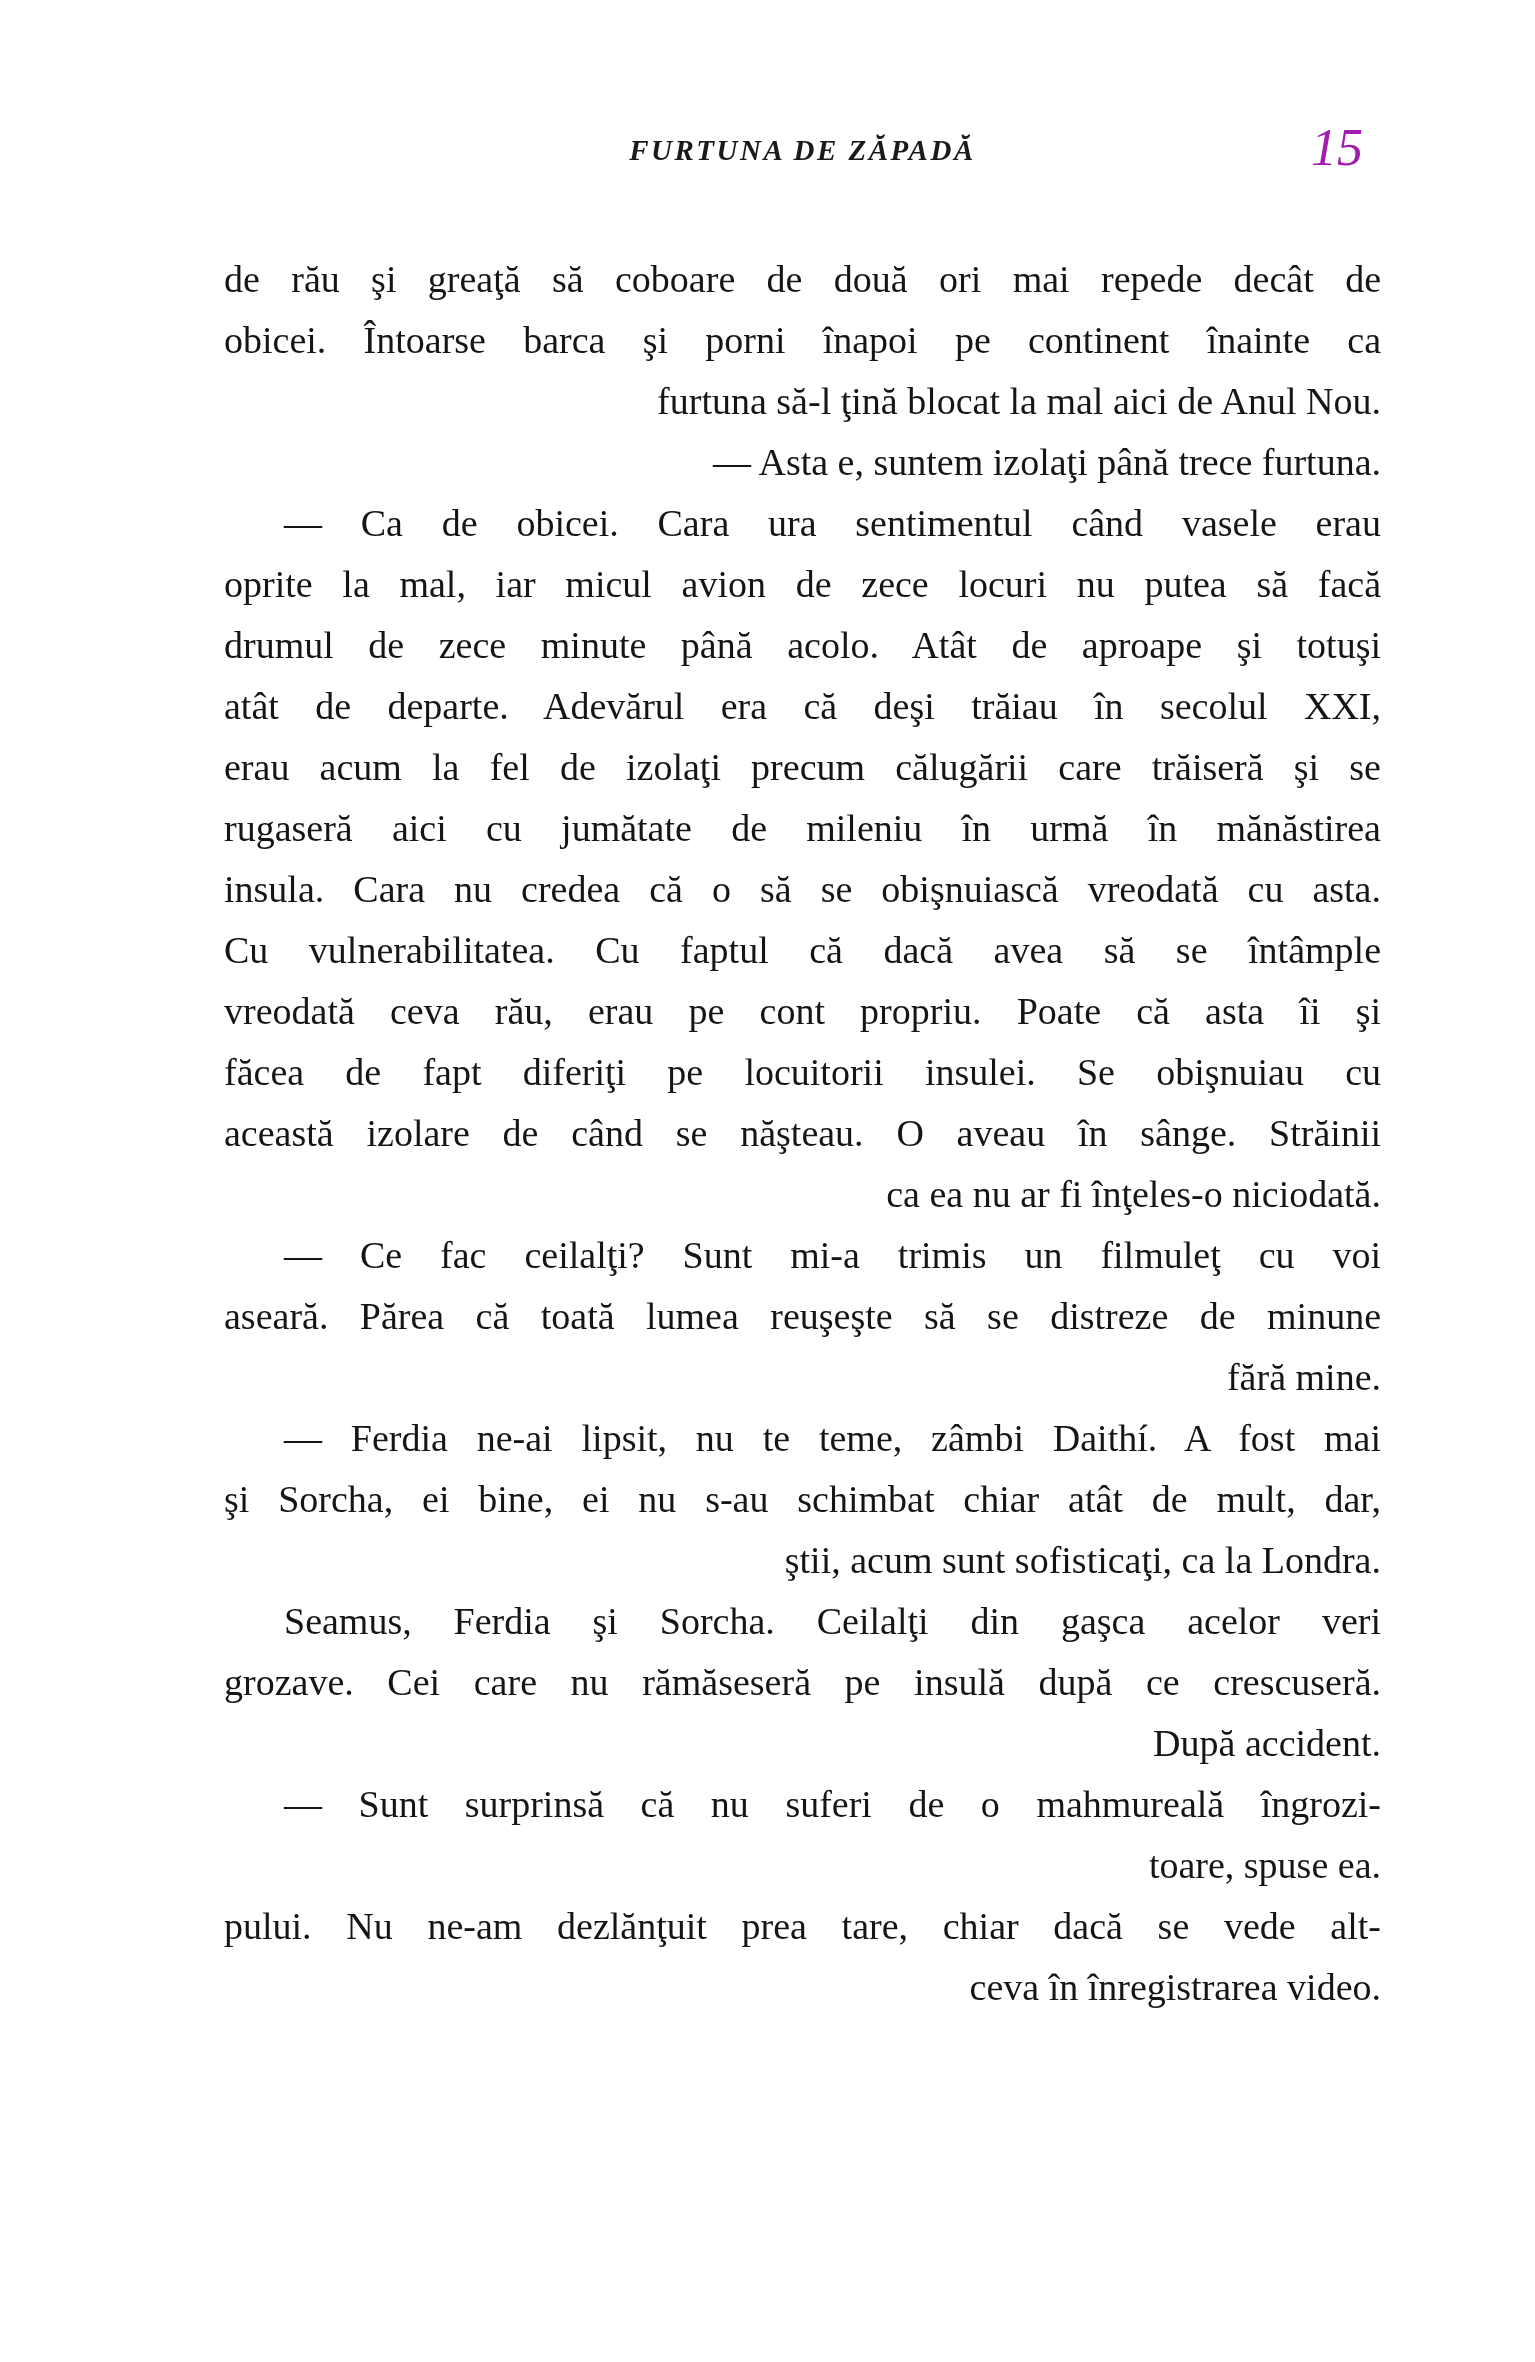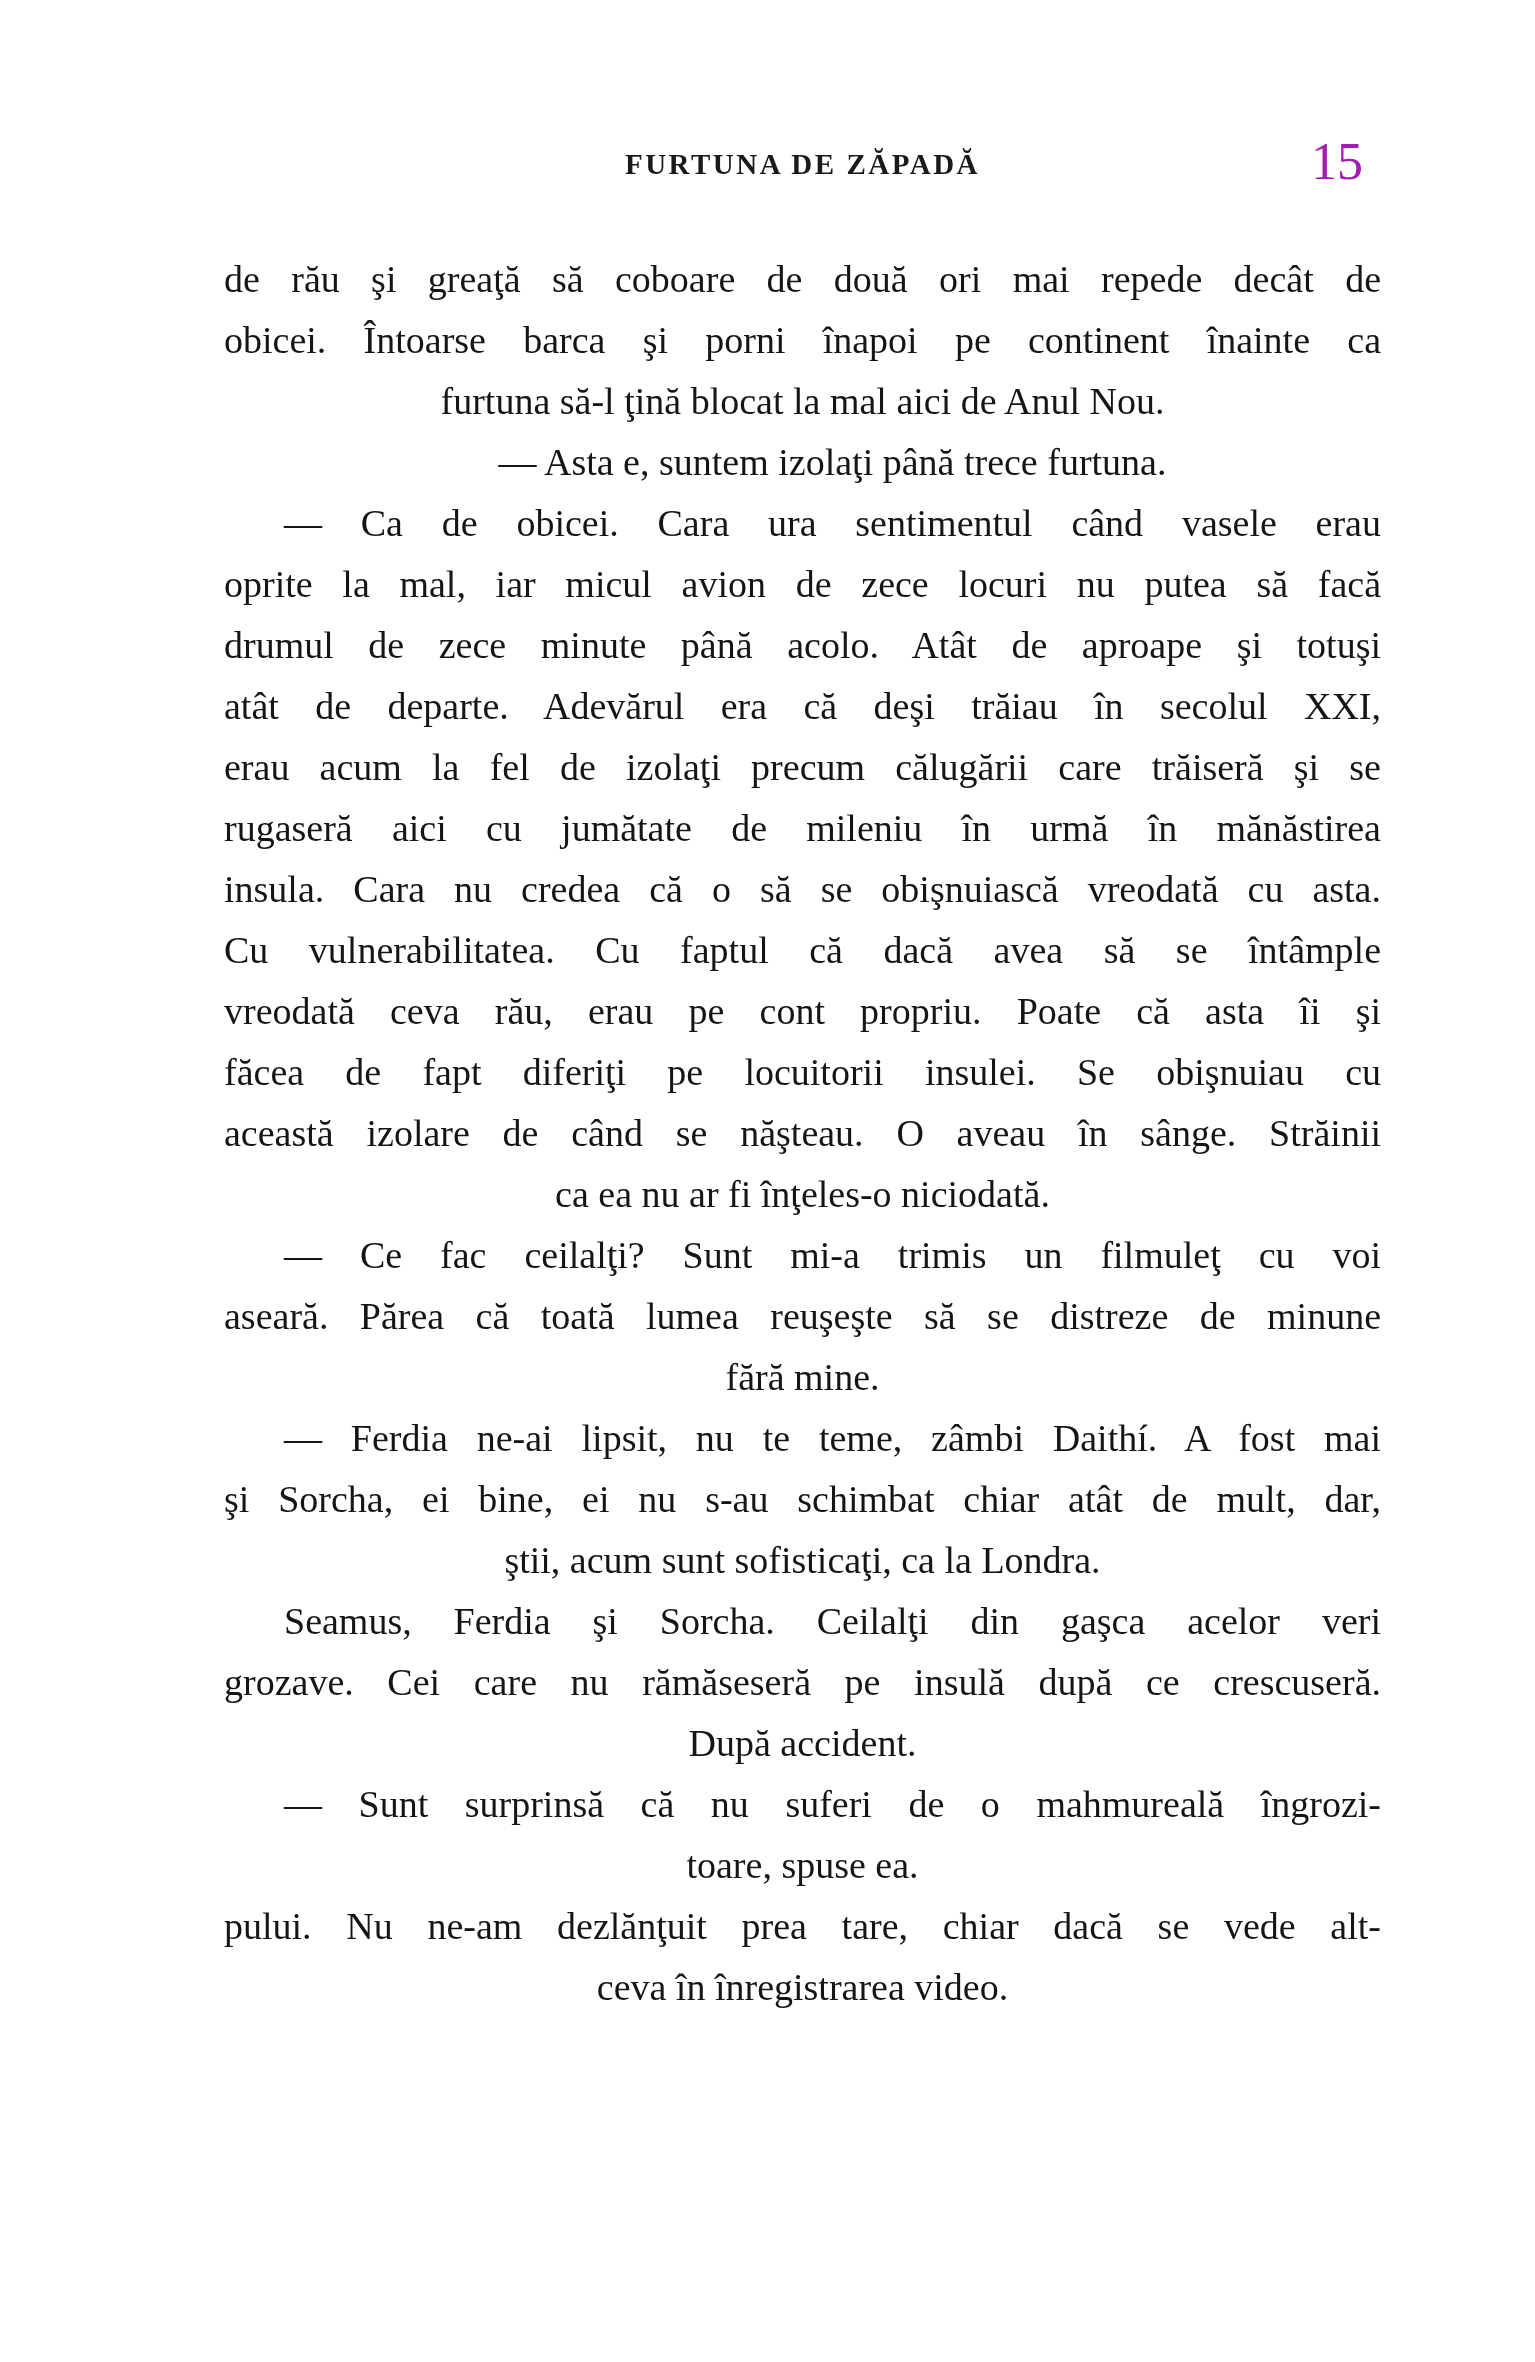--- a/index.html
+++ b/index.html
@@ -25,10 +25,11 @@
   }
   .running-head {
     position: absolute;
-    top: 142px;
+    top: 128px;
     left: 0;
     right: 0;
     height: 40px;
+    font-style: italic;
   }
   .running-title {
     display: block;

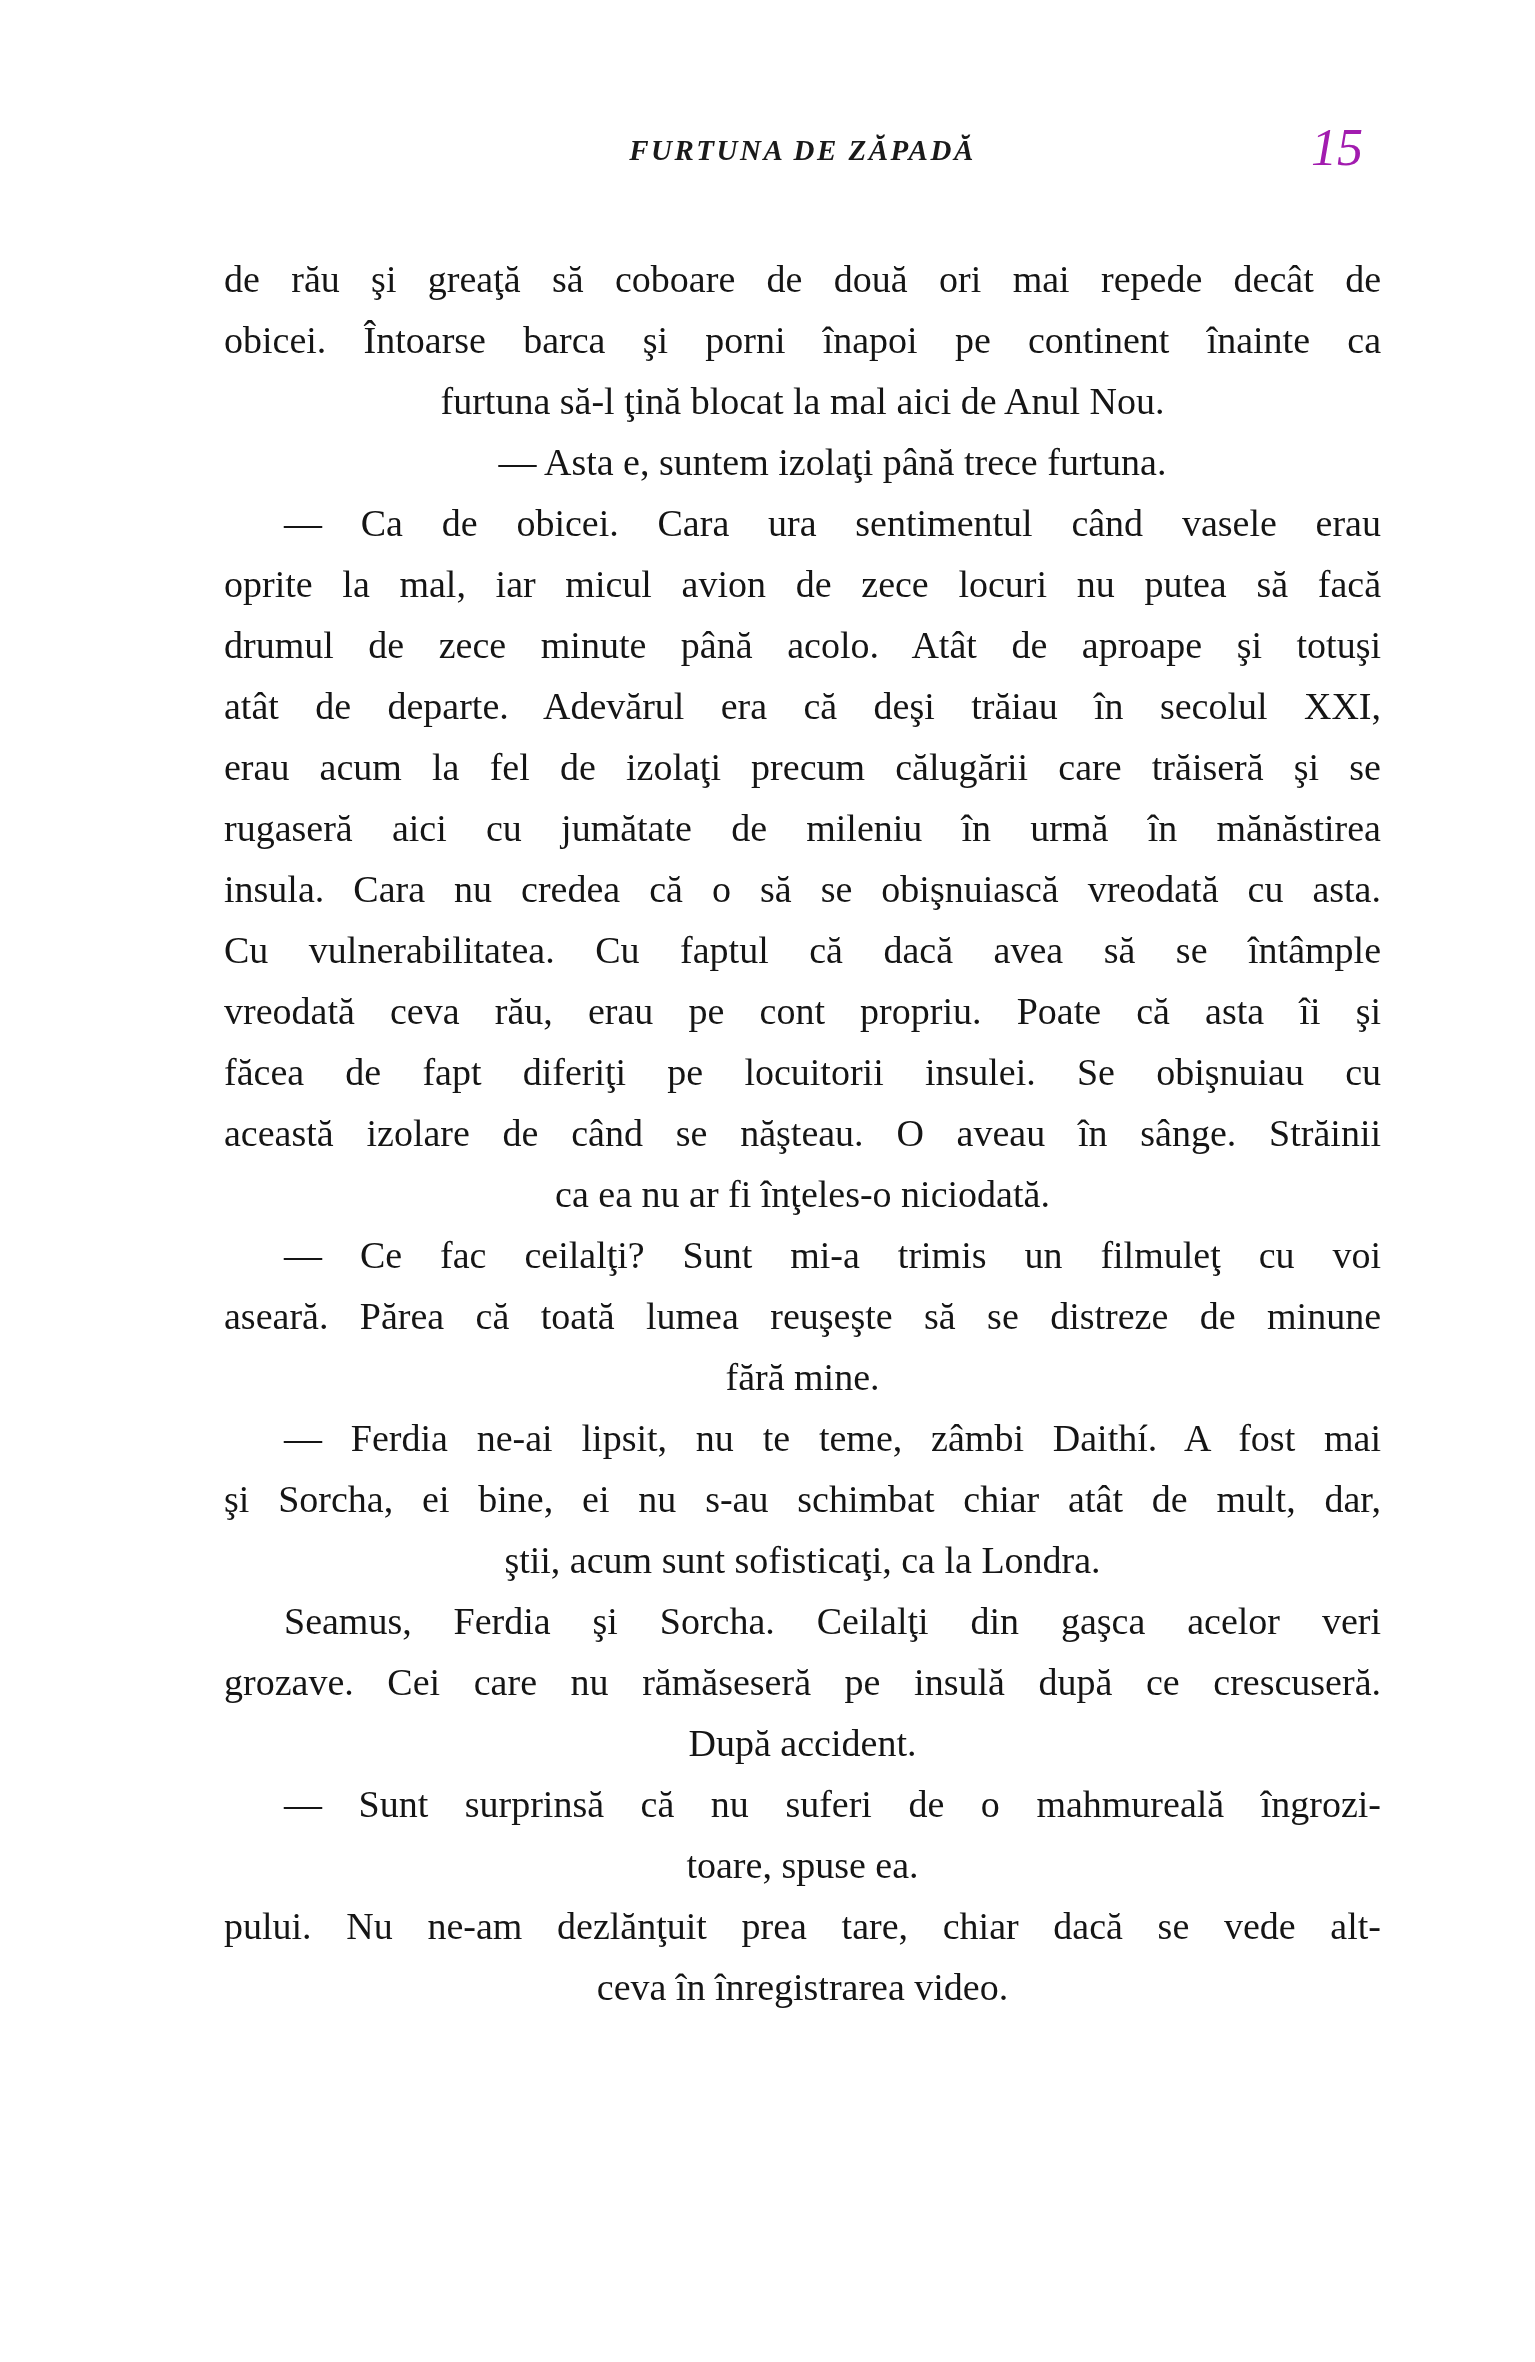--- a/index.html
+++ b/index.html
@@ -60,7 +60,7 @@
     line-height: 61px;
     font-size: 38px;
     overflow: hidden;
-    text-align: center;
+    text-align: right;
     white-space: normal;
   }
   .line.j {

